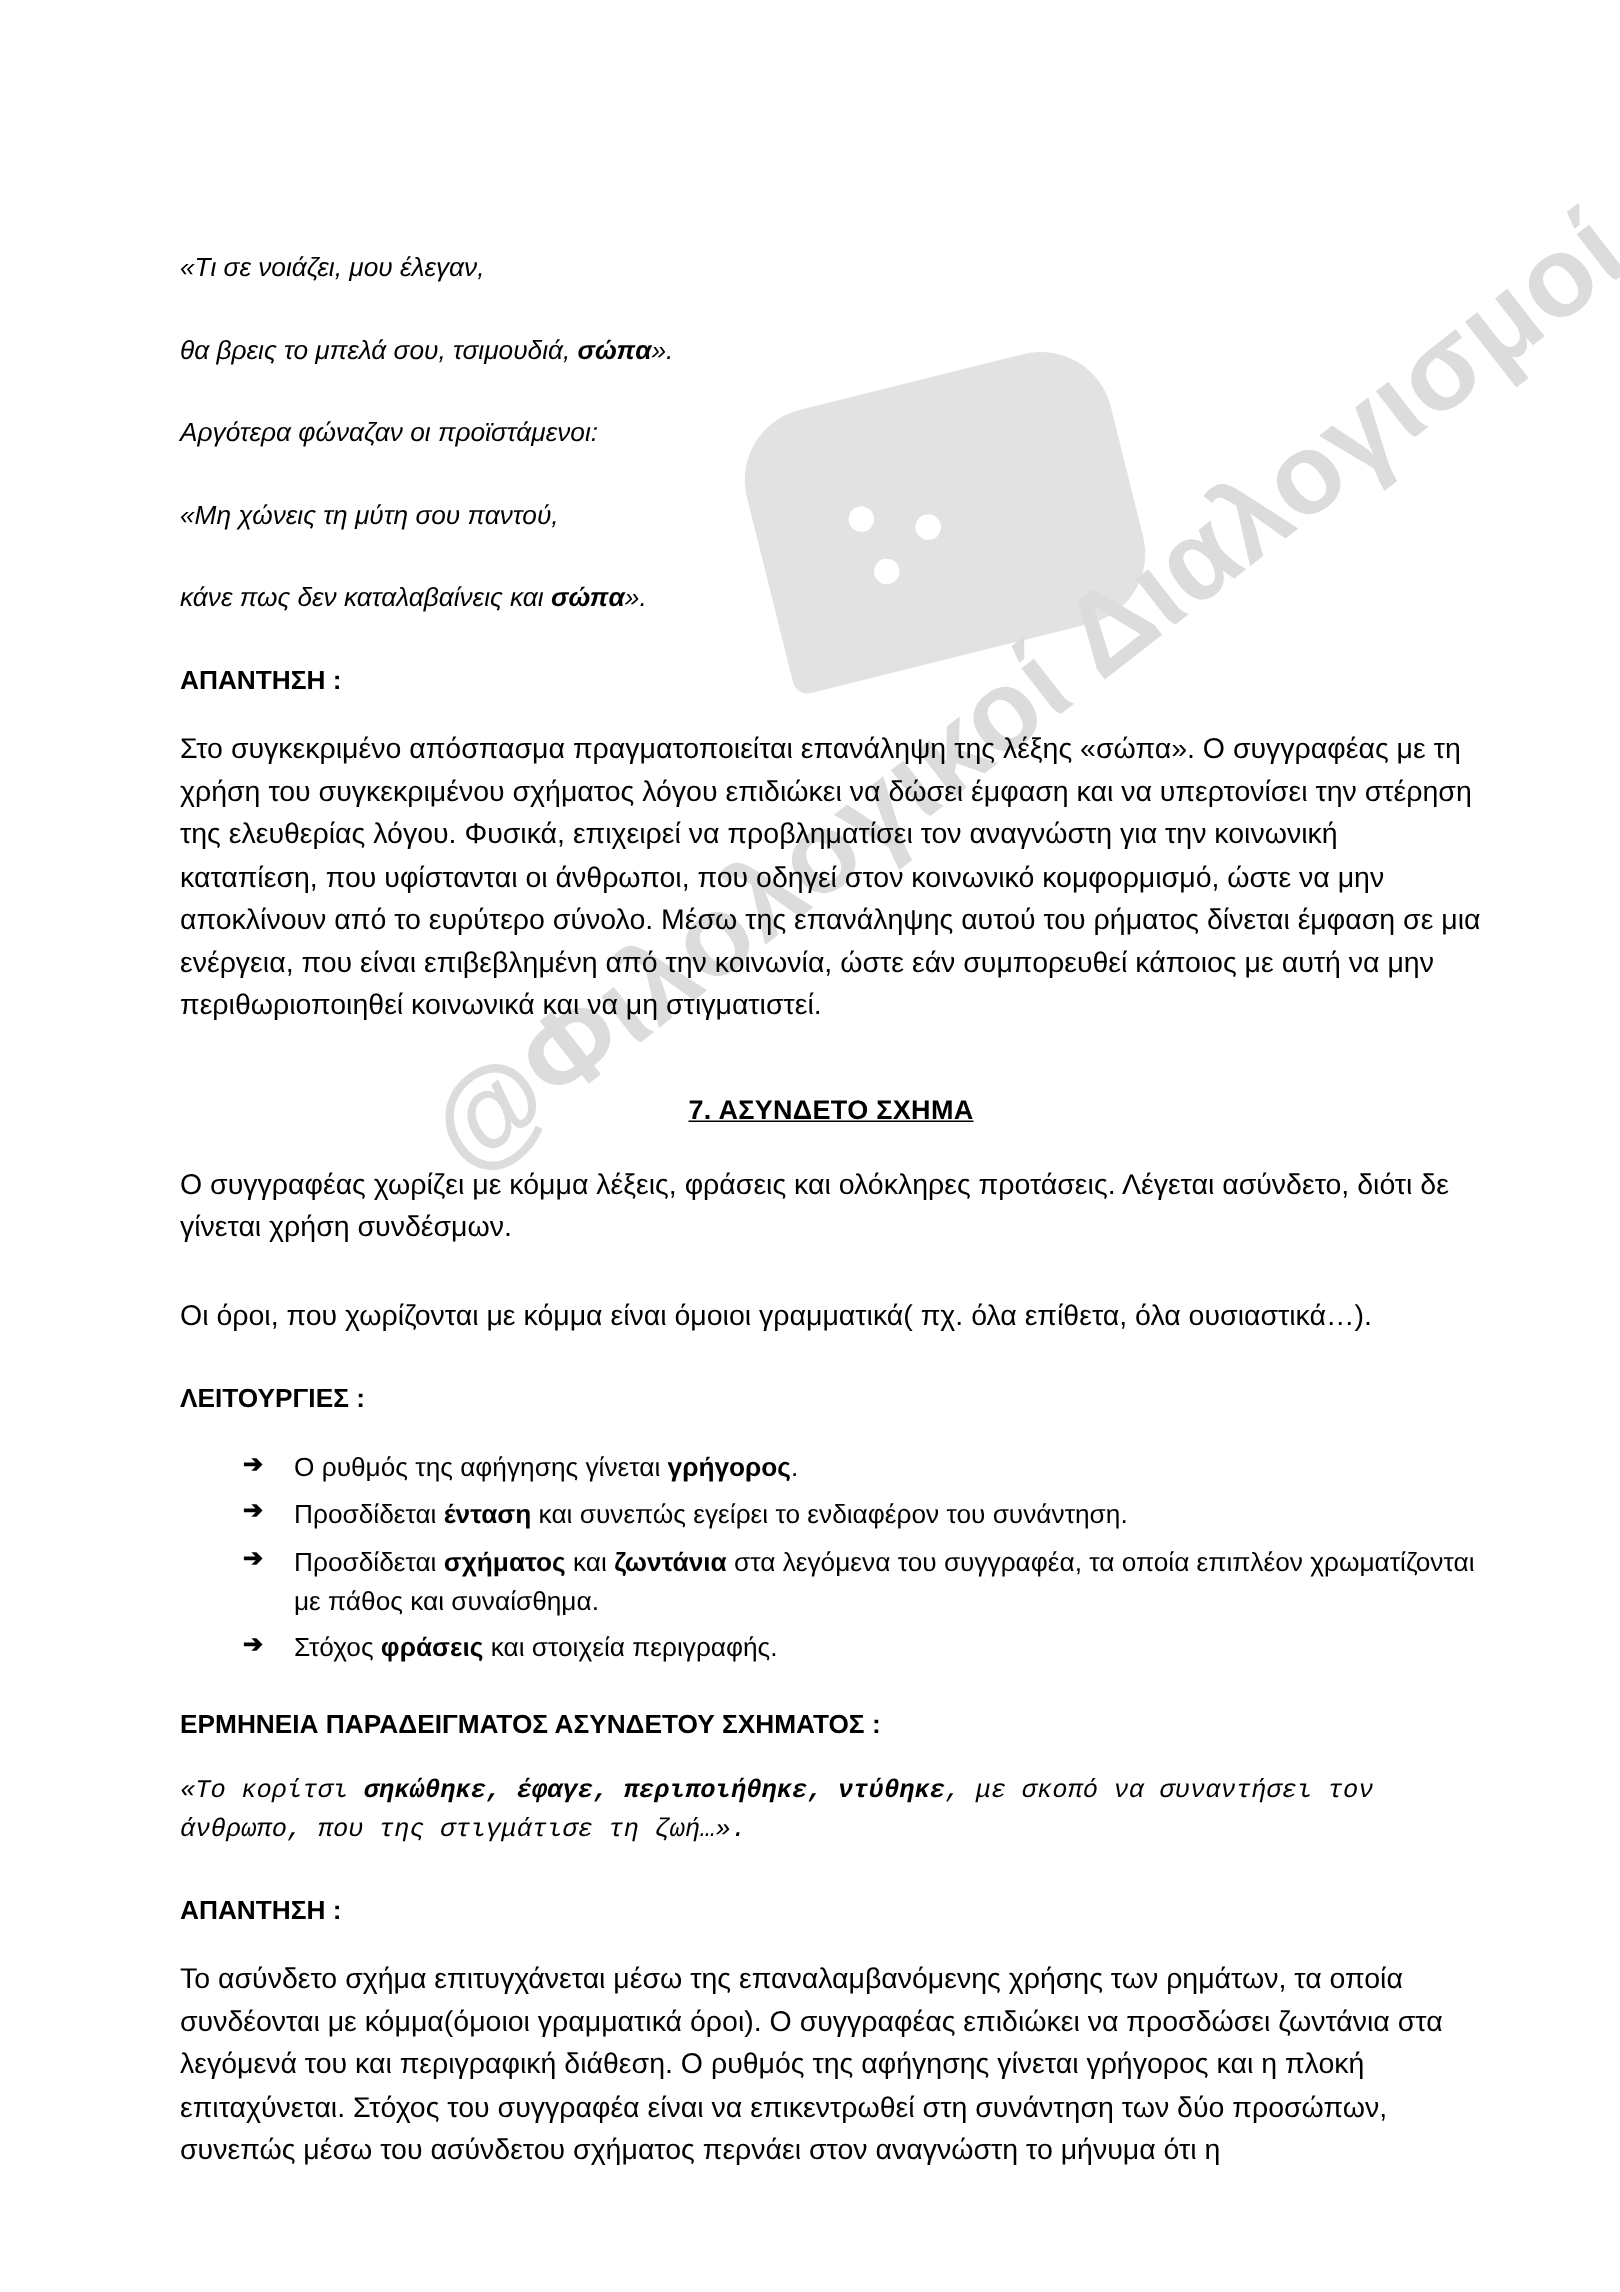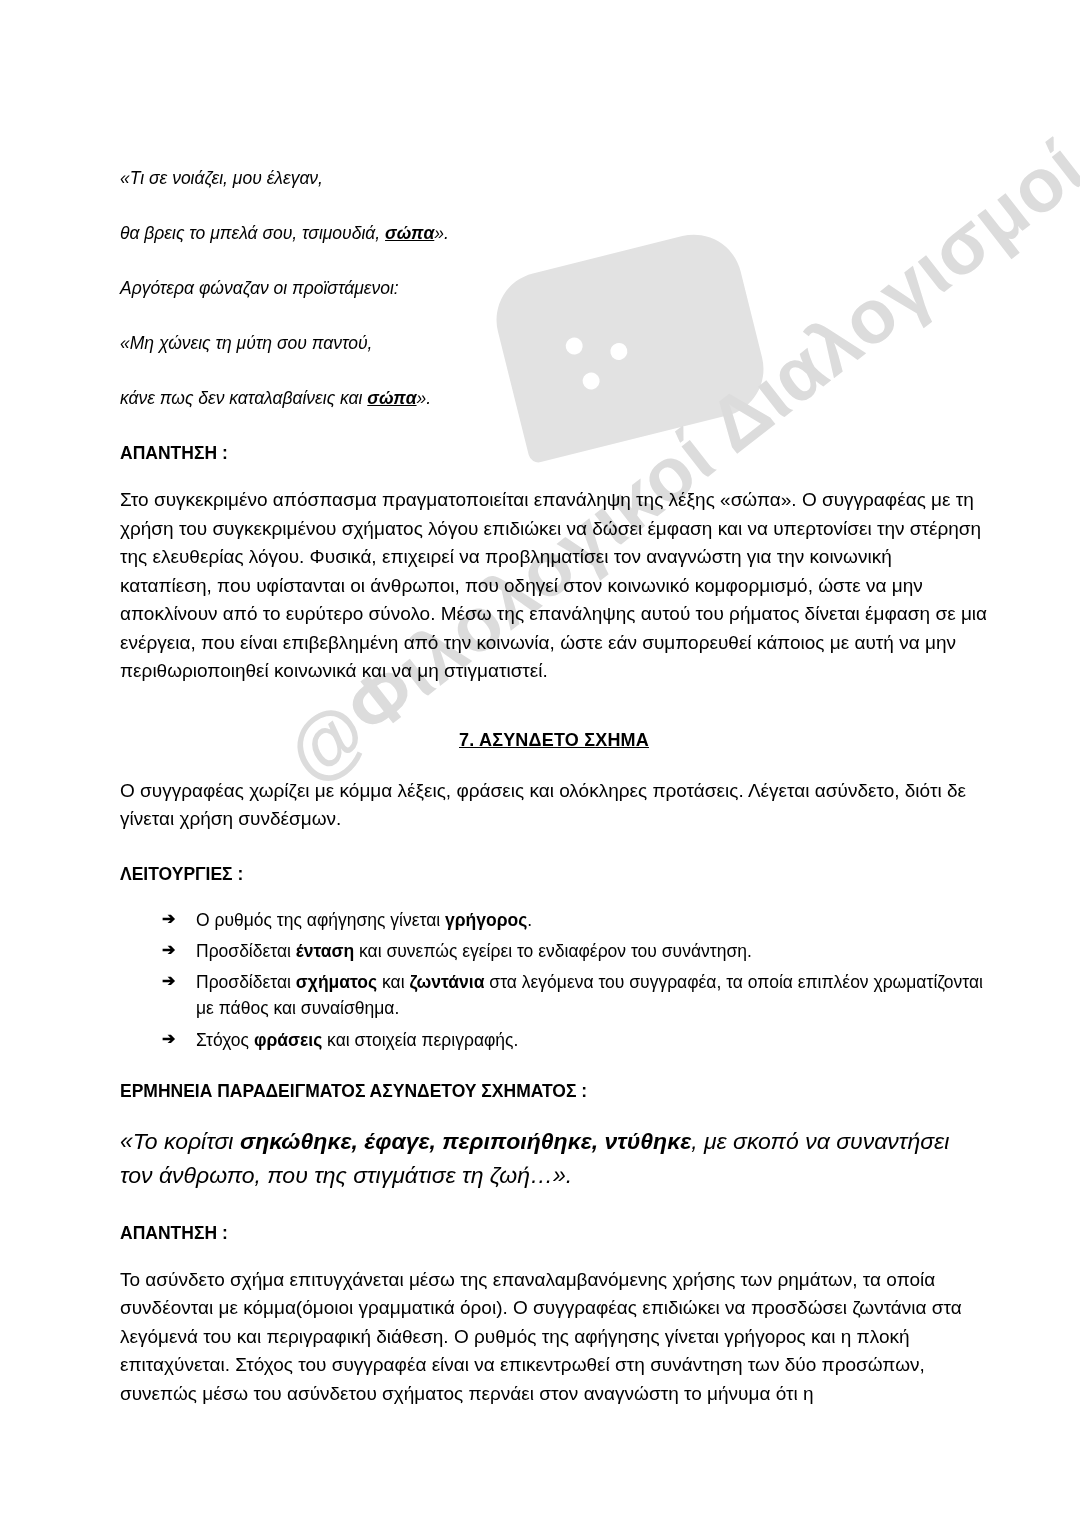--- a/index.html
+++ b/index.html
@@ -82,7 +82,6 @@
   .quote-line b {
     font-weight: bold;
     font-style: italic;
-    text-decoration: underline;
   }
 
   .heading-bold {

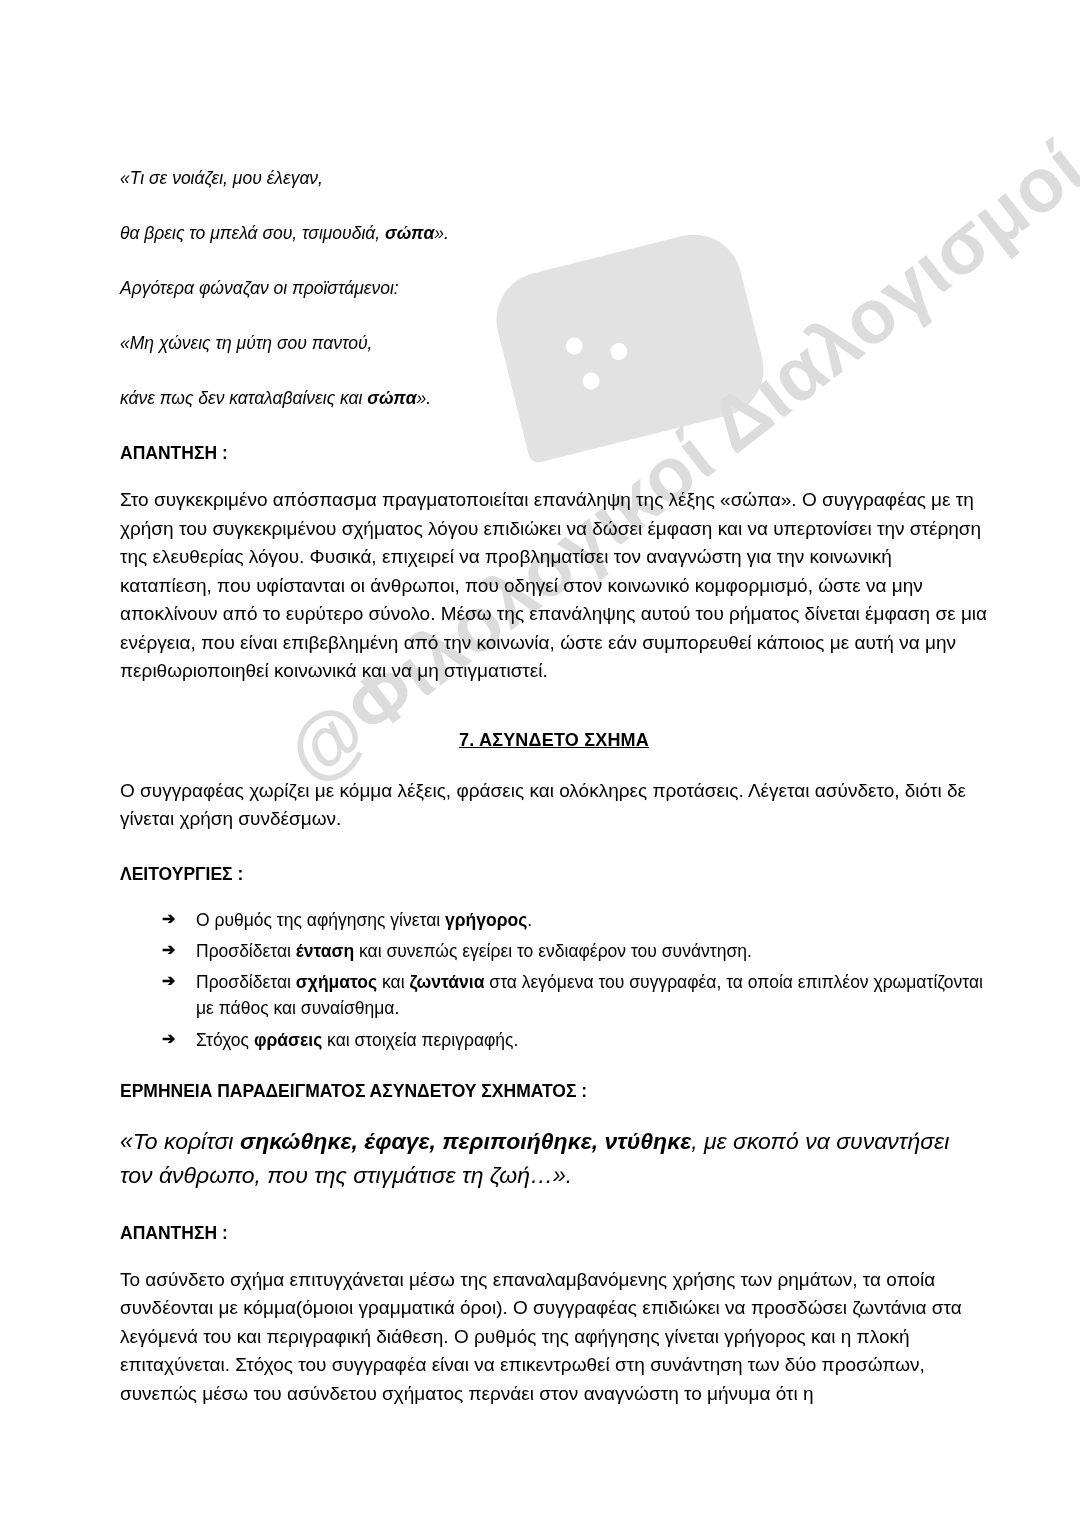--- a/index.html
+++ b/index.html
@@ -182,6 +182,7 @@
 
     <div class="body-block">Ο συγγραφέας χωρίζει με κόμμα λέξεις, φράσεις και ολόκληρες προτάσεις. Λέγεται ασύνδετο, διότι δε γίνεται χρήση συνδέσμων.</div>
 
+    <div class="body-block">Οι όροι, που χωρίζονται με κόμμα είναι όμοιοι γραμματικά( πχ. όλα επίθετα, όλα ουσιαστικά…).</div>
 
     <div class="heading-bold">ΛΕΙΤΟΥΡΓΙΕΣ :</div>
 

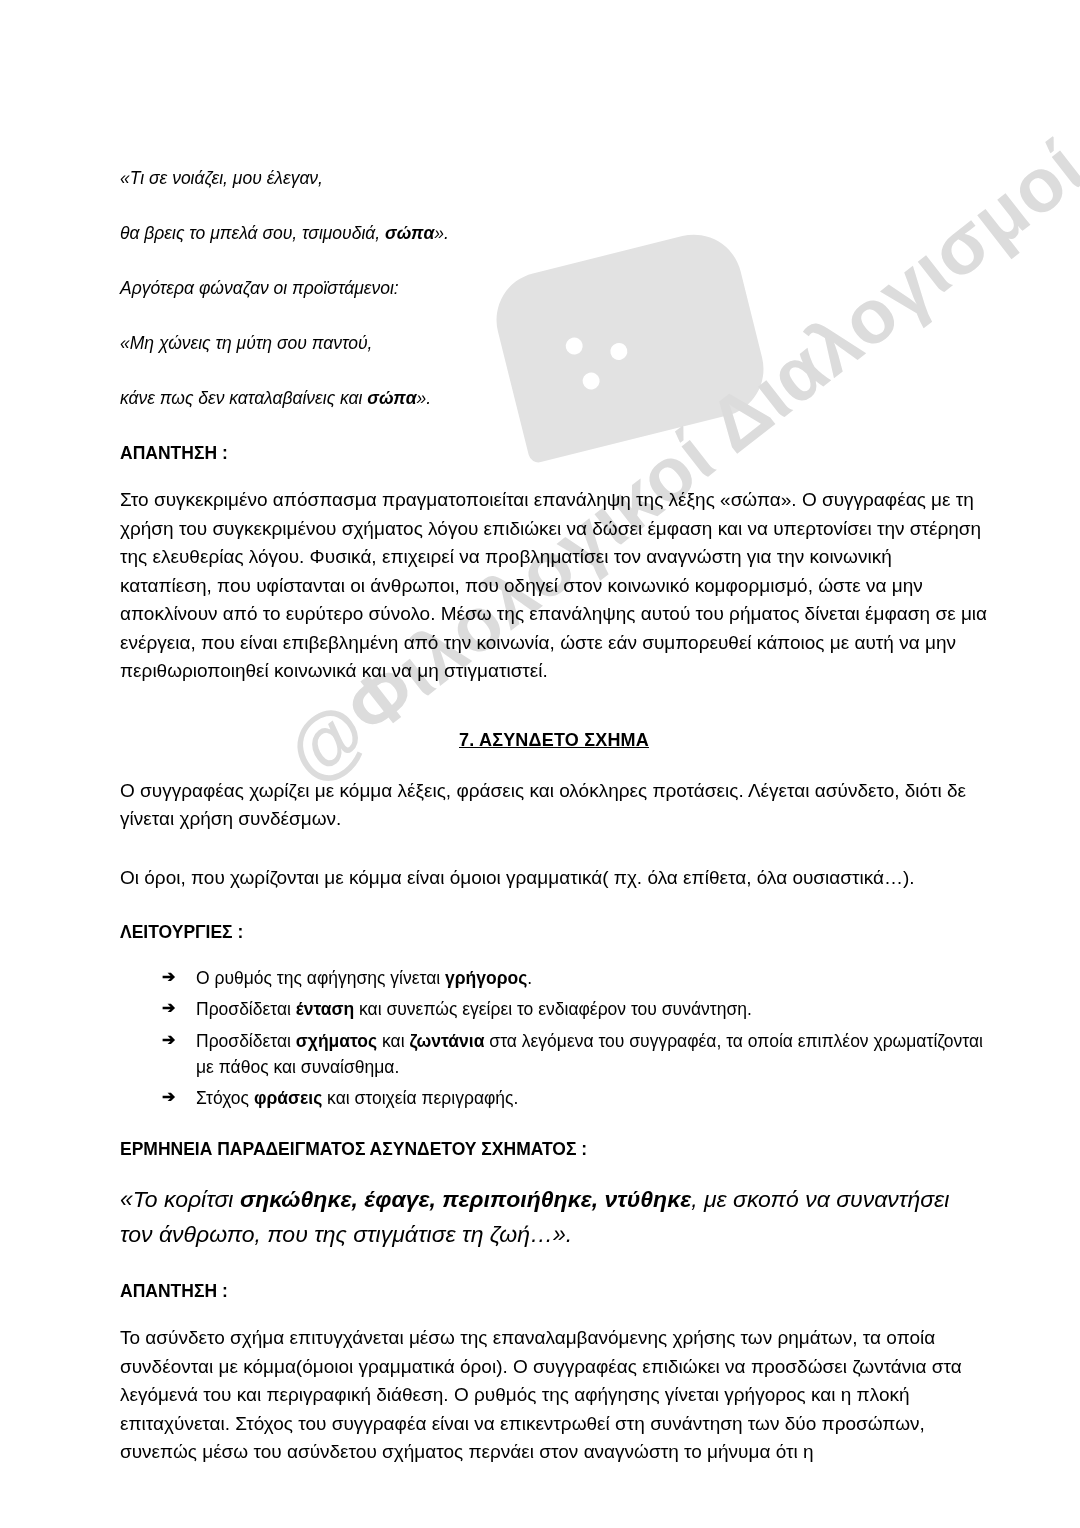--- a/index.html
+++ b/index.html
@@ -129,9 +129,10 @@
 
   .example-quote {
     font-style: italic;
-    font-size: 23px;
+    font-size: 17px;
     line-height: 1.5;
     margin: 16px 0 30px 0;
+    font-family: Liberation Mono, monospace;
   }
   .example-quote b {
     font-weight: bold;

